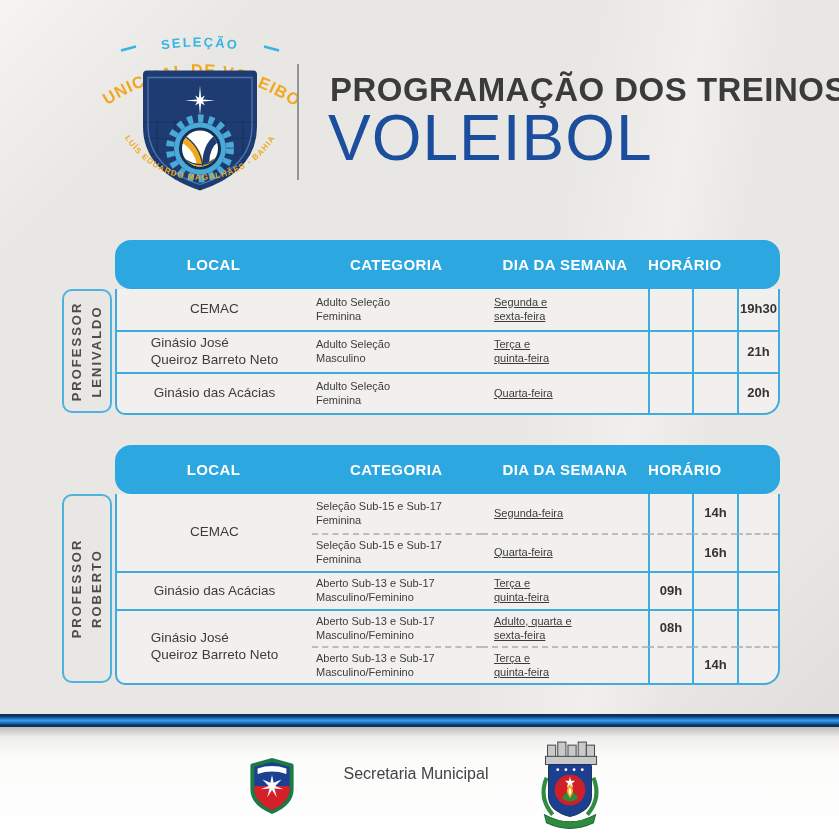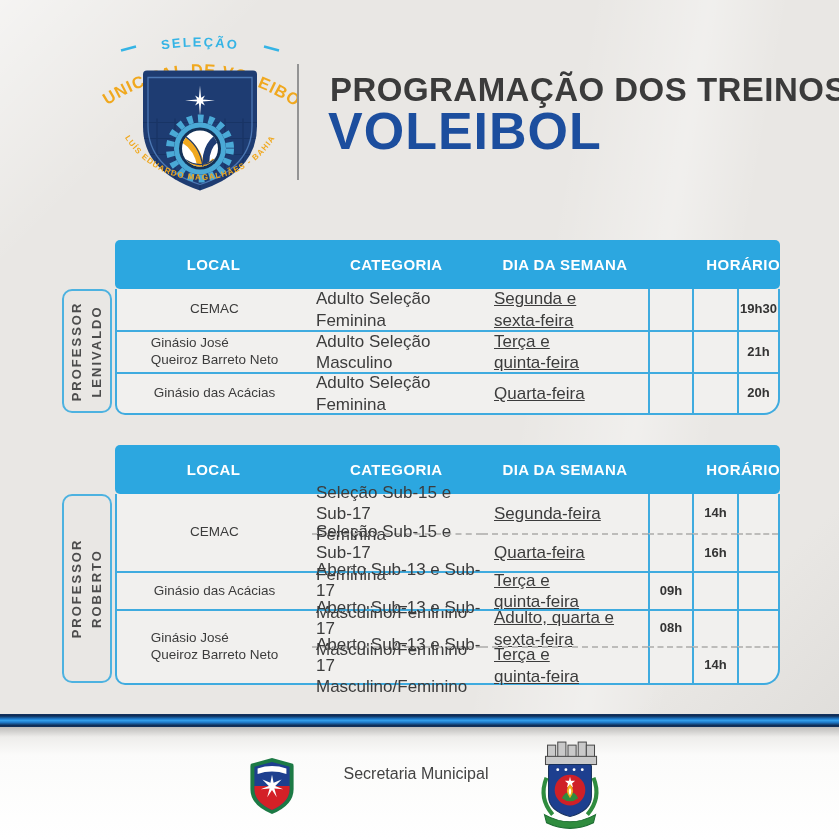--- a/index.html
+++ b/index.html
@@ -24,7 +24,7 @@
   }
   .big-title {
     position:absolute; left:328px; top:101px; width:500px;
-    font-size:52px; font-weight:bold; color:#1c4e9e; letter-spacing:1px;
+    font-size:64px; font-weight:normal; color:#1c4e9e; letter-spacing:1px;
     white-space:nowrap;
   }
 

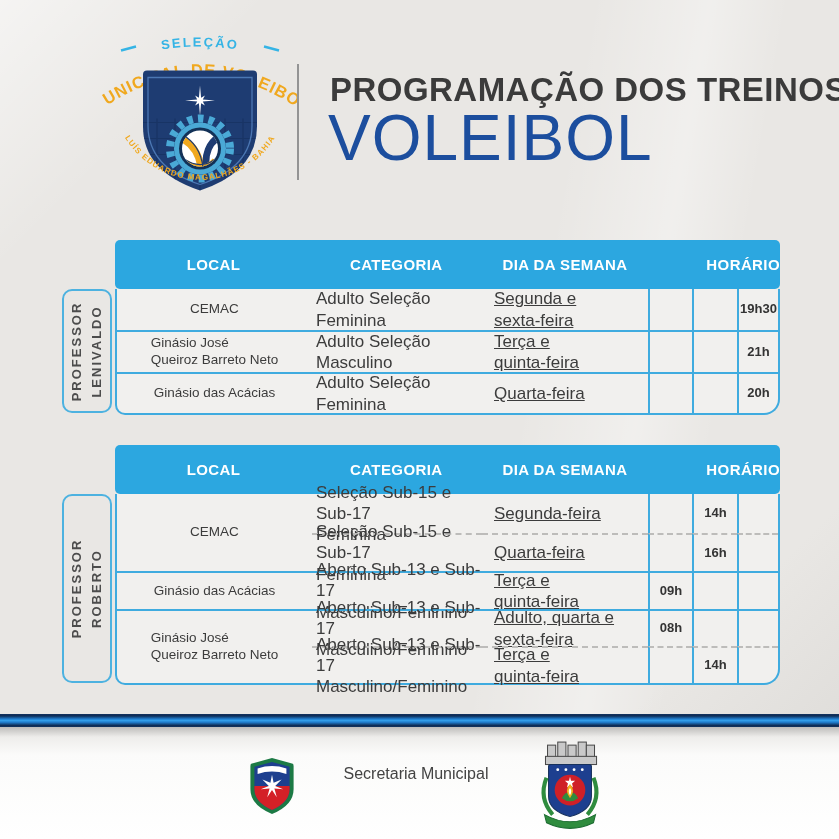--- a/index.html
+++ b/index.html
@@ -35,7 +35,7 @@
 
   .t-header {
     position:absolute; left:0; top:0; width:665px; height:49px;
-    background:#2ca7e0; border-radius:5px;
+    background:#2ca7e0; border-radius:16px;
     display:grid; grid-template-columns:197px 170px 166px 44px 45px 43px;
     align-items:center; color:#ffffff; font-weight:bold; font-size:15px; letter-spacing:.4px;
   }

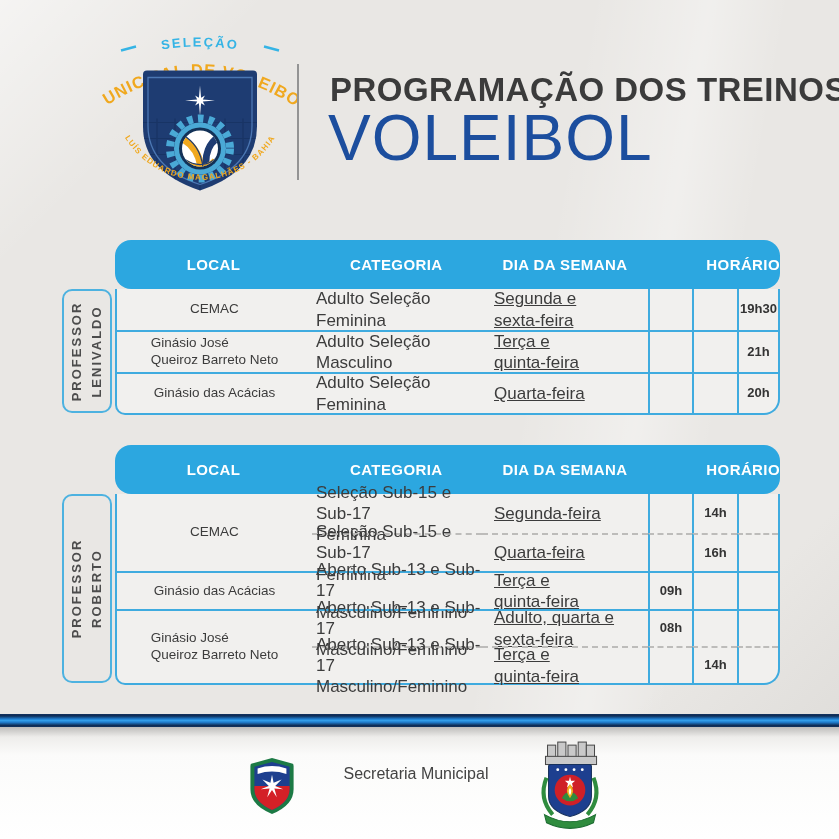--- a/index.html
+++ b/index.html
@@ -41,7 +41,7 @@
   }
   .t-header .hl { text-align:center; }
   .t-header .hcat { text-align:left; padding-left:2px;margin-left:36px; }
-  .t-header .hhor { grid-column:4 / 7; text-align:right; }
+  .t-header .hhor { grid-column:4 / 7; text-align:left; }
 
   .t-body {
     position:absolute; left:0; top:49px; width:665px;

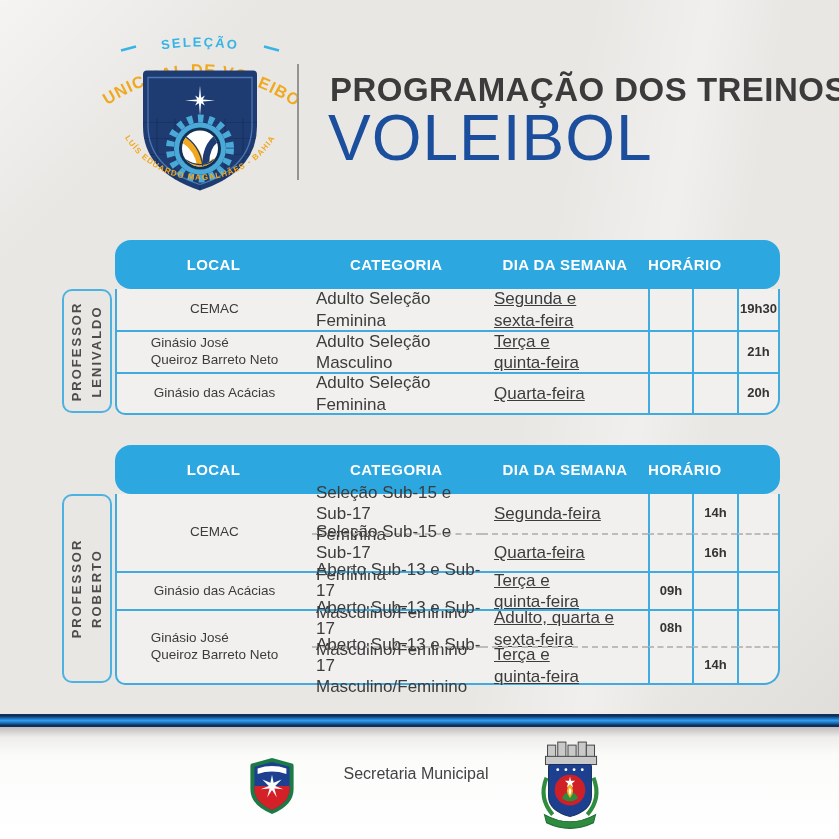--- a/index.html
+++ b/index.html
@@ -52,7 +52,7 @@
   .t1 .t-body { grid-template-rows:41px 42px 41px; }
   .t2 .t-body { grid-template-rows:39px 38px 38px 37px 37px; }
 
-  .c { display:flex; align-items:center; font-size:17px; color:#3c3c3c; white-space:pre-line; line-height:1.25; }
+  .c { display:flex; align-items:center; font-size:11px; color:#3c3c3c; white-space:pre-line; line-height:1.25; }
   .c.local { justify-content:center; text-align:left; font-weight:normal; font-size:13.5px; }
   .c.cat { padding-left:4px; }
   .c.dia { padding-left:12px;text-decoration:underline; }

